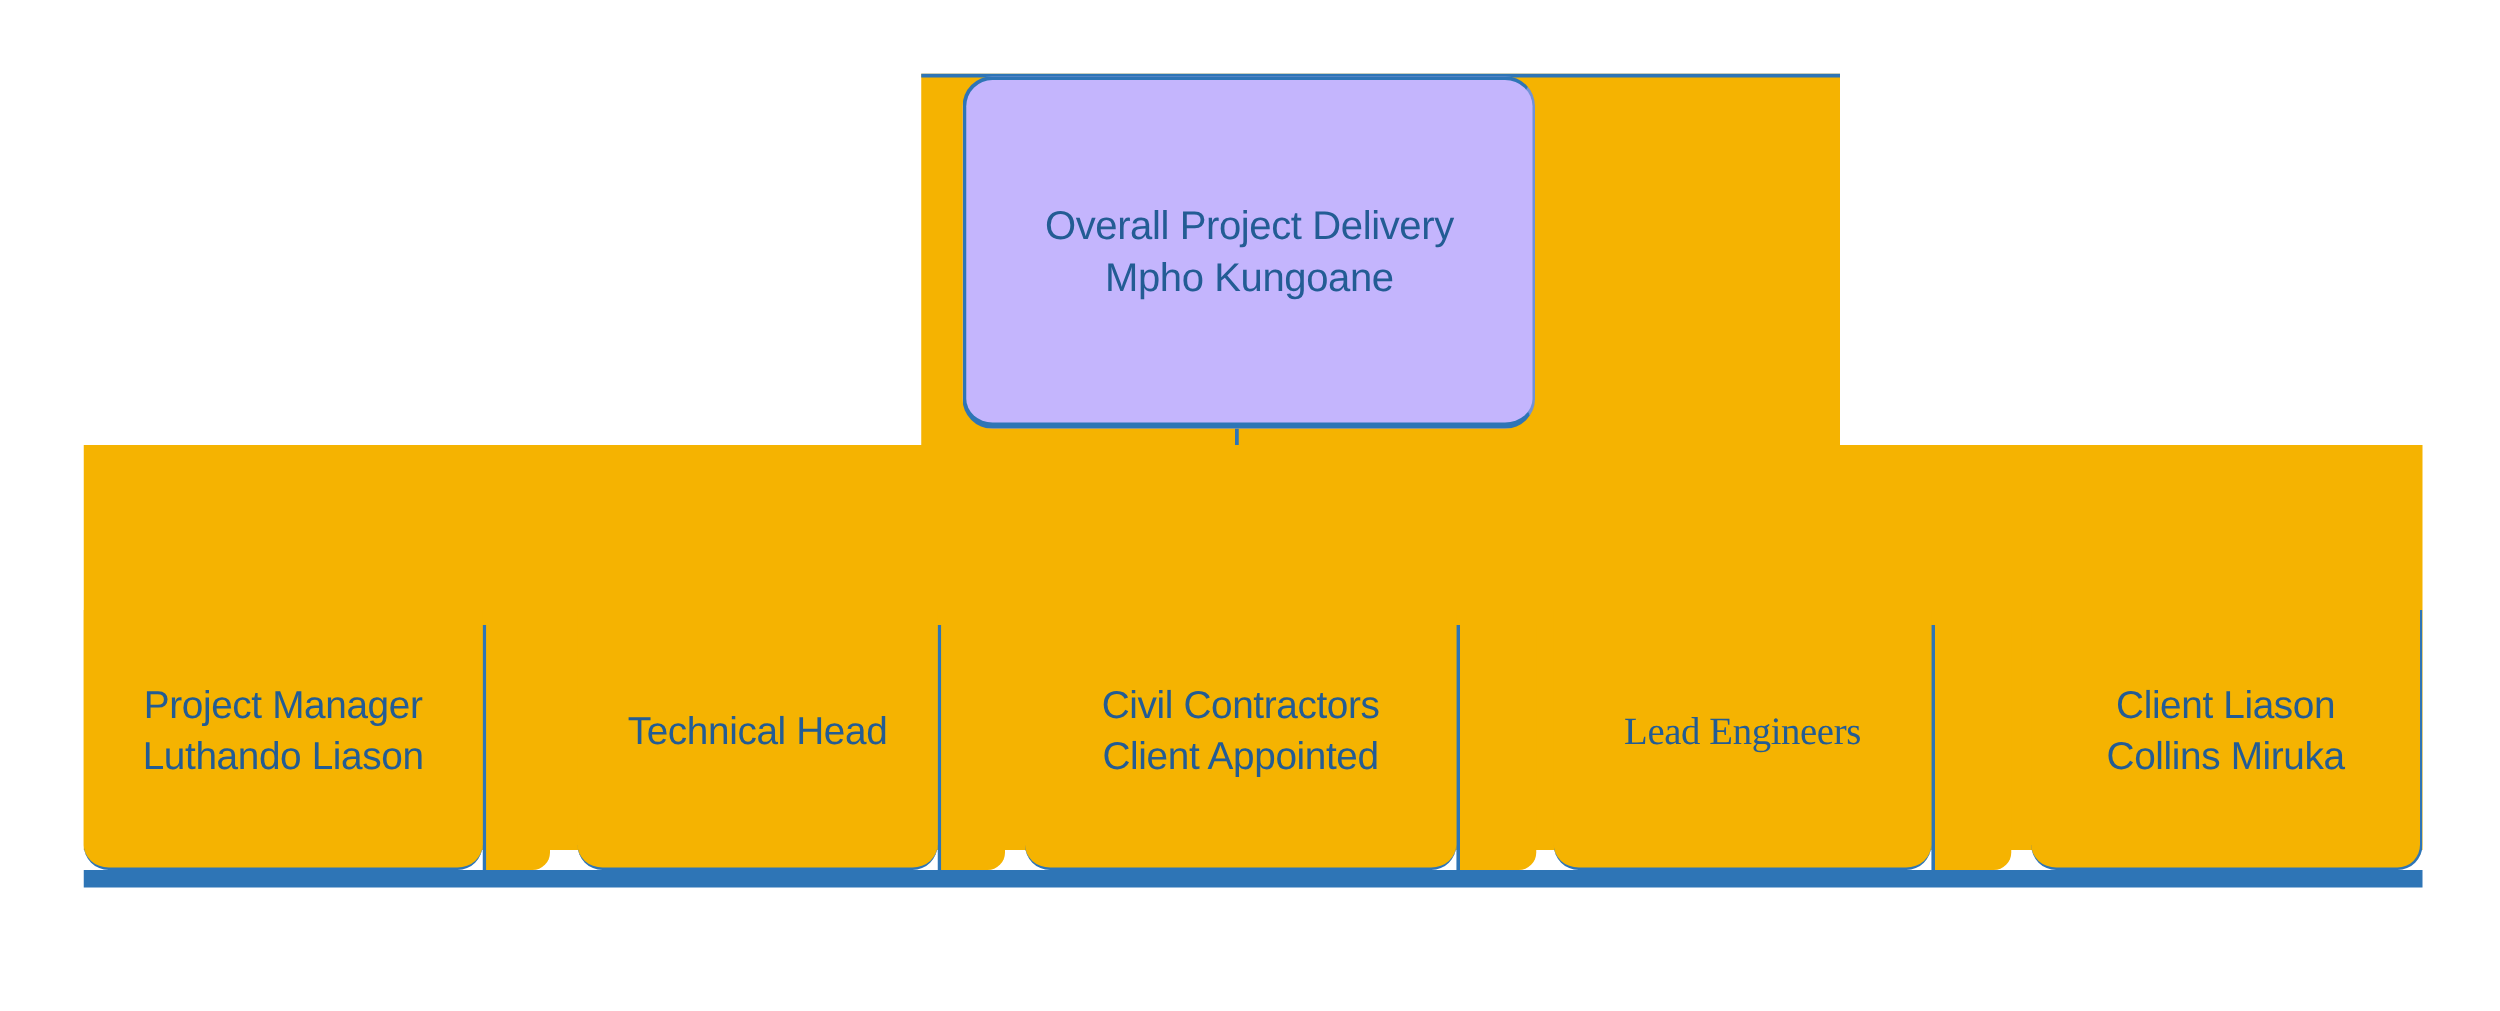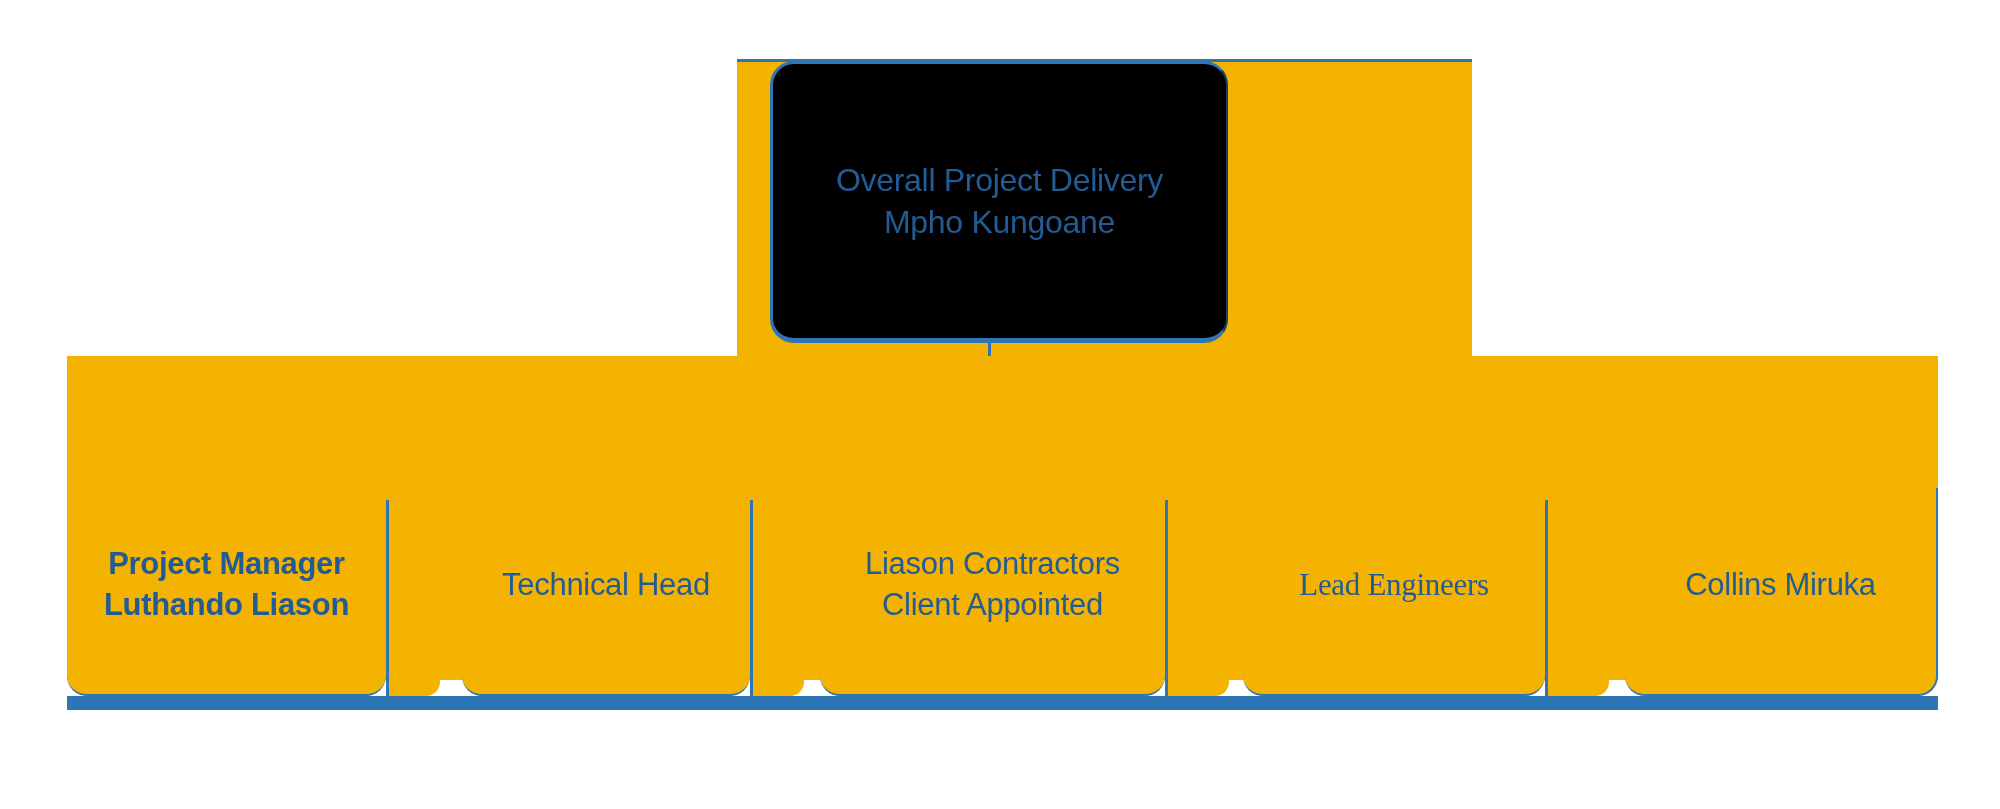--- a/index.html
+++ b/index.html
@@ -13,7 +13,7 @@
   .top-edge-line{left:737px;top:59px;width:735px;height:3px;background:#2E75B6;}
   .root-box{
     left:770px;top:61px;width:458px;height:282px;box-sizing:border-box;
-    background:#000000;
+    background:#c4b5fd;
     border-style:solid;border-color:#2E75B6;
     border-width:3px 2px 5px 3px;
     border-right-color:rgba(46,117,182,0.55);

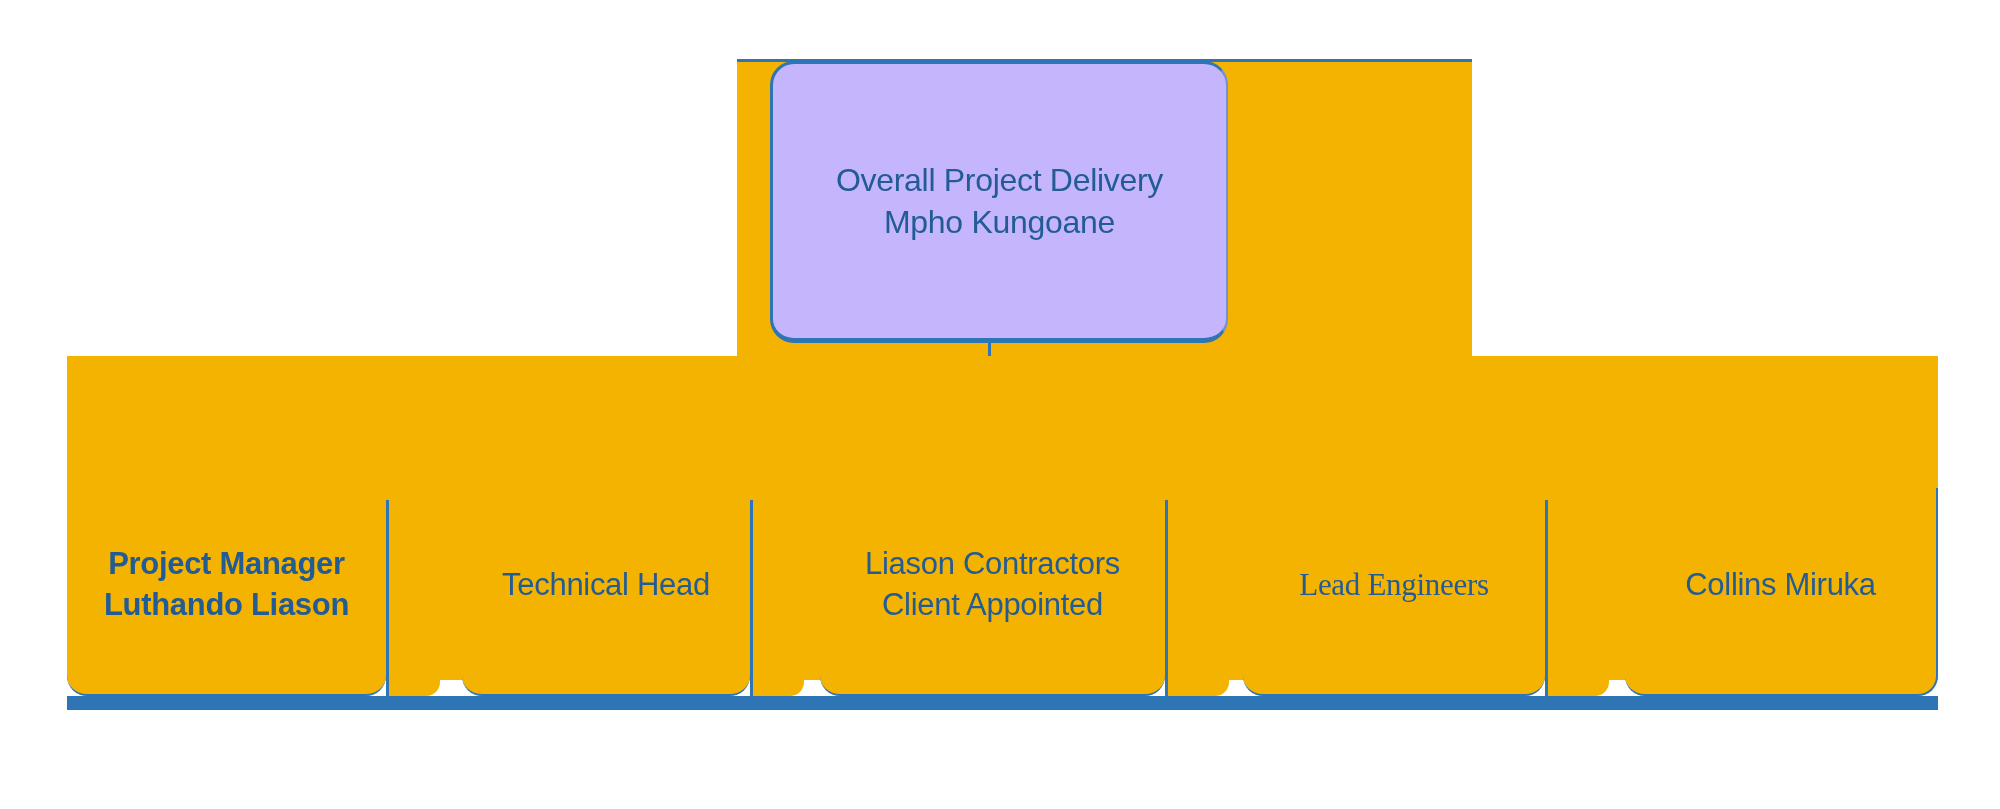--- a/index.html
+++ b/index.html
@@ -35,7 +35,7 @@
     display:flex;flex-direction:column;align-items:center;justify-content:center;
     text-align:center;padding:0 8px 14px 8px;
   }
-  .box-1{left:67px;width:319px;font-weight:bold;}
+  .box-1{left:67px;width:319px;}
   .box-2{left:462px;width:288px;text-align:center;}
   .box-3{left:820px;width:345px;}
   .box-4{left:1243px;width:302px;font-family:Liberation Serif, serif;}

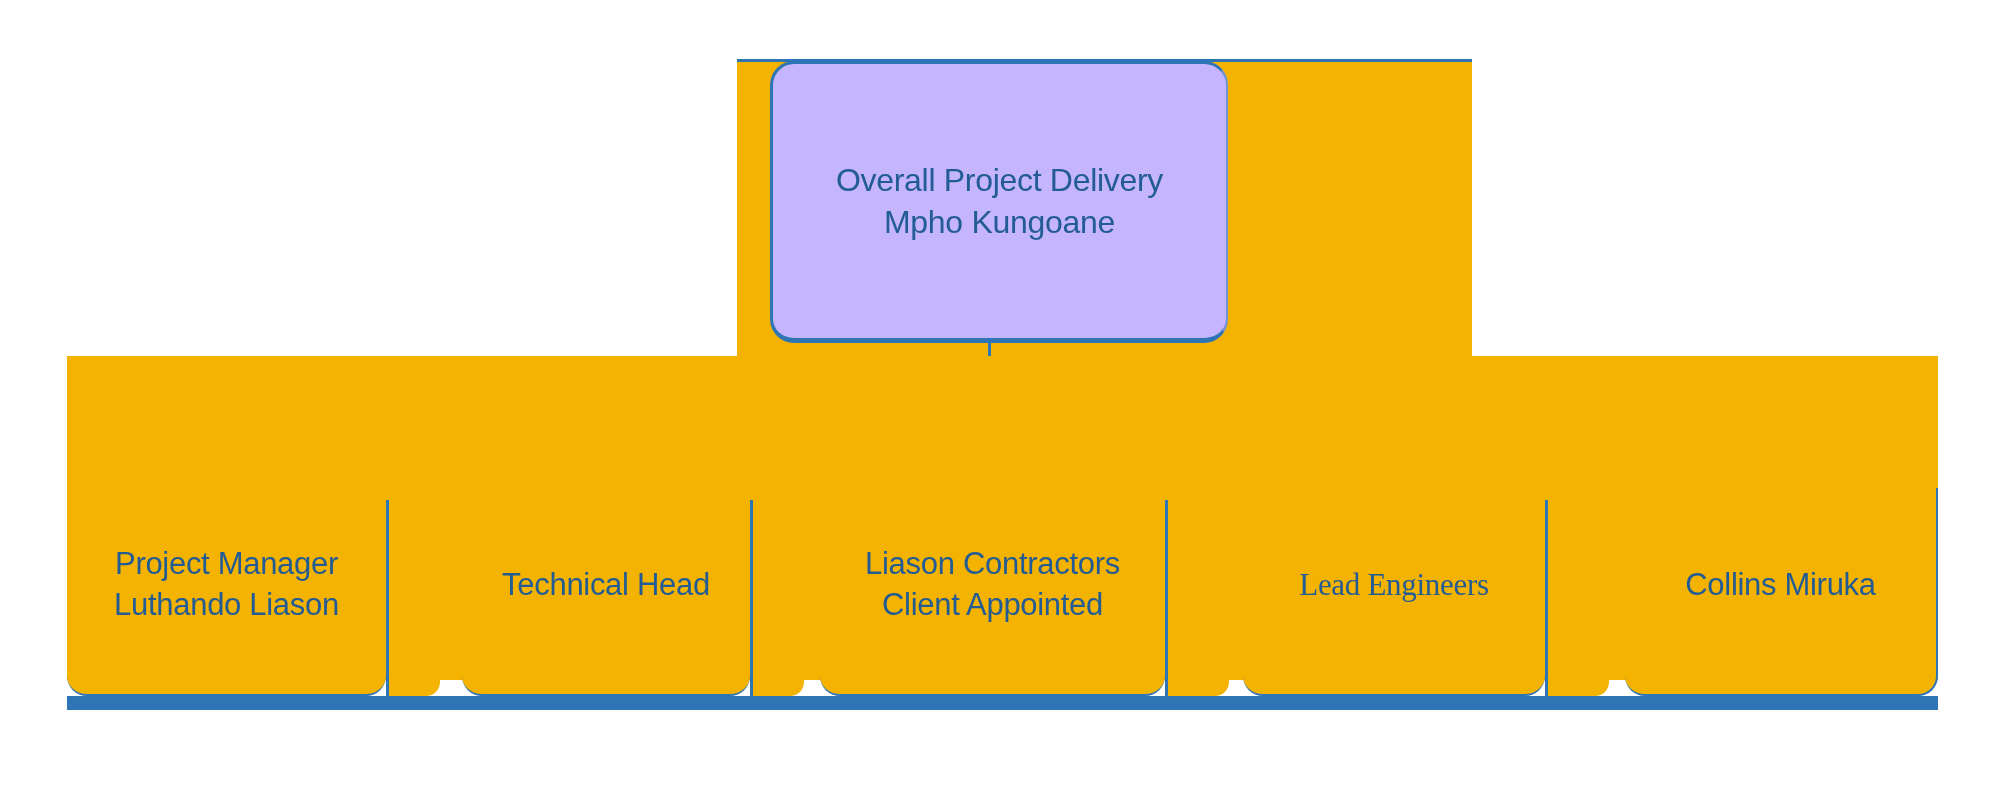--- a/index.html
+++ b/index.html
@@ -96,7 +96,7 @@
 
   <div class="abs child-box box-3">
     <div class="node-text">
-      <div>Liason Contractors</div>
+      <div>Civil Contractors</div>
       <div>Client Appointed</div>
     </div>
   </div>

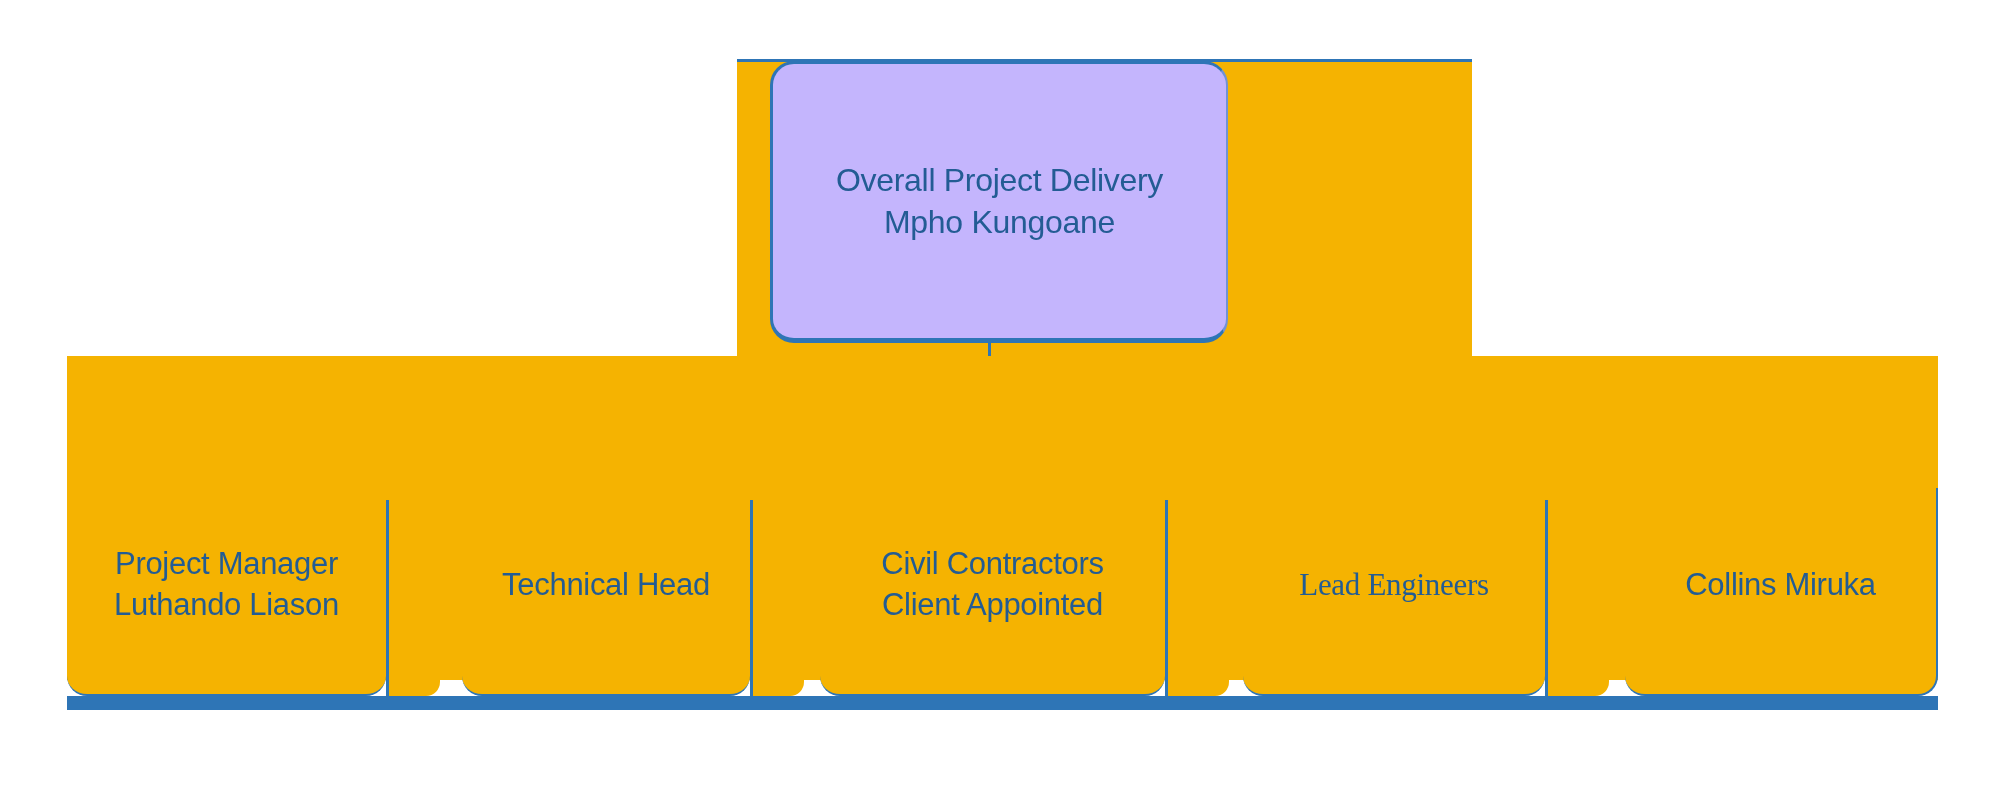--- a/index.html
+++ b/index.html
@@ -109,6 +109,7 @@
 
   <div class="abs child-box box-5">
     <div class="node-text">
+      <div>Client Liason</div>
       <div>Collins Miruka</div>
     </div>
   </div>

